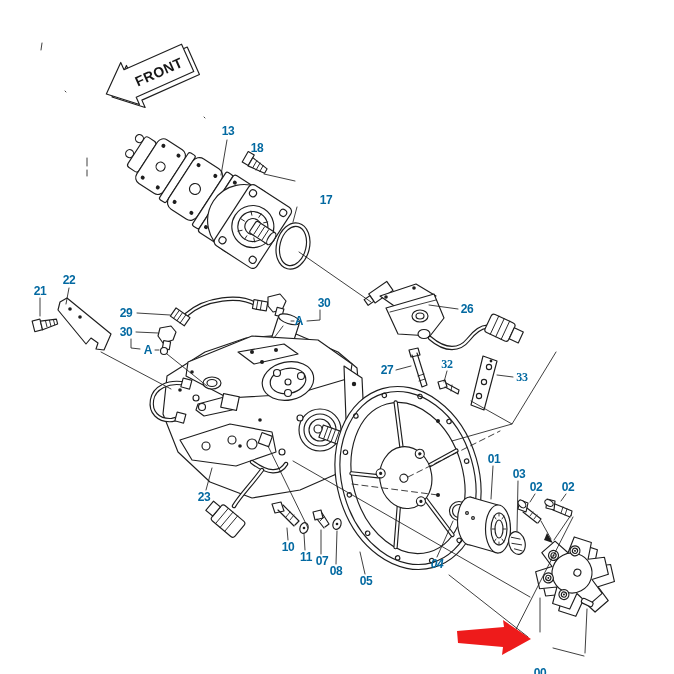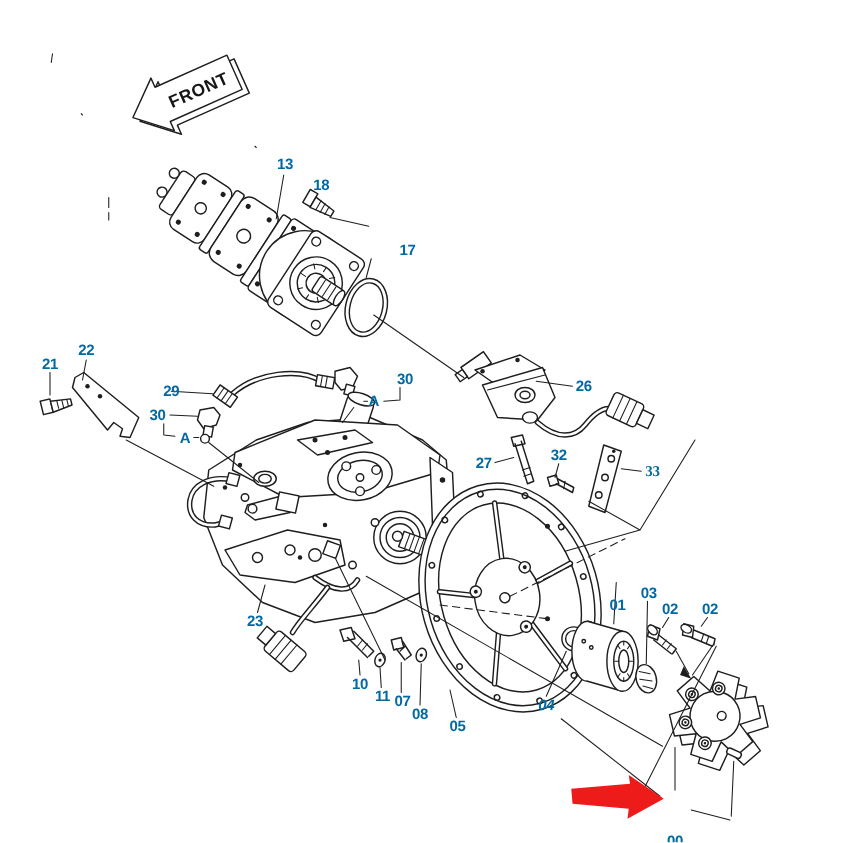--- a/index.html
+++ b/index.html
@@ -390,7 +390,7 @@
       <div class="plabel" style="left: 298px; top: 200px; margin-left: 28px;">17</div>
       <div class="plabel" style="left: 40px; top: 291px;">21</div>
       <div class="plabel" style="left: 69px; top: 280px;">22</div>
-      <div class="plabel" style="left: 126px; top: 313px; margin-left: 11px;">29</div>
+      <div class="plabel" style="left: 126px; top: 313px;">29</div>
       <div class="plabel" style="left: 126px; top: 332px;">30</div>
       <div class="plabel" style="left: 148px; top: 350px;">A</div>
       <div class="plabel" style="left: 324px; top: 303px;">30</div>

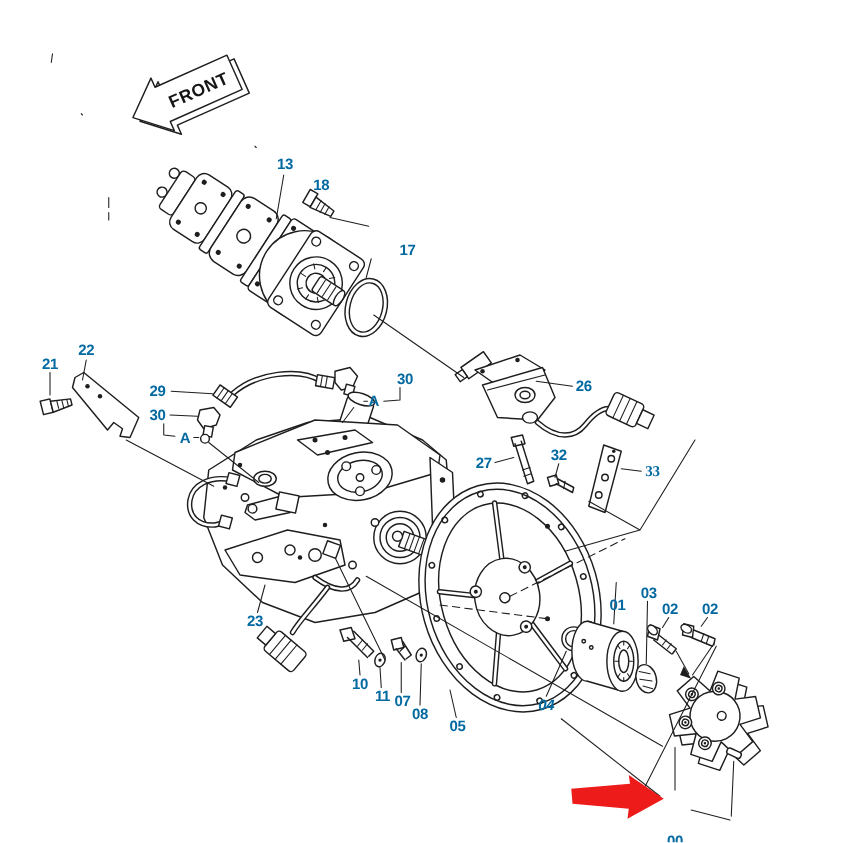--- a/index.html
+++ b/index.html
@@ -397,7 +397,7 @@
       <div class="plabel" style="left: 299px; top: 321px;">A</div>
       <div class="plabel" style="left: 467px; top: 309px;">26</div>
       <div class="plabel" style="left: 387px; top: 370px;">27</div>
-      <div class="plabel" style="left: 447px; top: 364px;">32</div>
+      <div class="plabel" style="left: 447px; top: 364px; font-family: Liberation Serif, serif;">32</div>
       <div class="plabel" style="left: 522px; top: 377px; font-family: Liberation Serif, serif;">33</div>
       <div class="plabel" style="left: 204px; top: 497px;">23</div>
       <div class="plabel" style="left: 288px; top: 547px;">10</div>

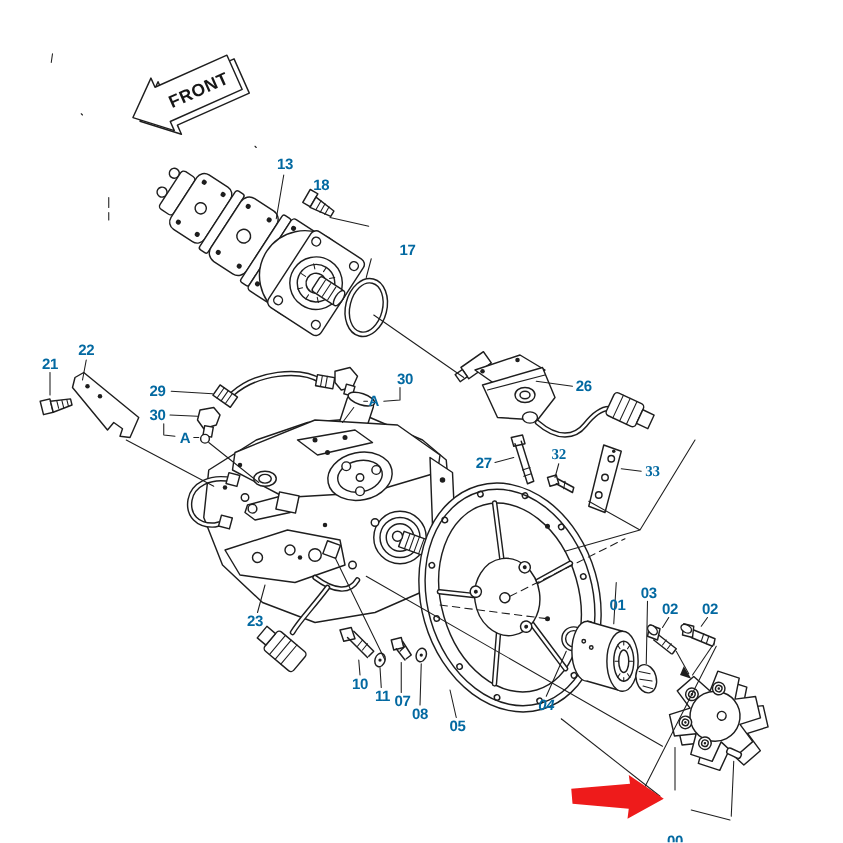--- a/index.html
+++ b/index.html
@@ -406,7 +406,7 @@
       <div class="plabel" style="left: 336px; top: 571px;">08</div>
       <div class="plabel" style="left: 366px; top: 581px;">05</div>
       <div class="plabel" style="left: 437px; top: 564px; font-style: italic;">04</div>
-      <div class="plabel" style="left: 494px; top: 484px;">01</div>
+      <div class="plabel" style="left: 494px; top: 459px;">01</div>
       <div class="plabel" style="left: 519px; top: 474px;">03</div>
       <div class="plabel" style="left: 536px; top: 487px;">02</div>
       <div class="plabel" style="left: 568px; top: 487px;">02</div>

